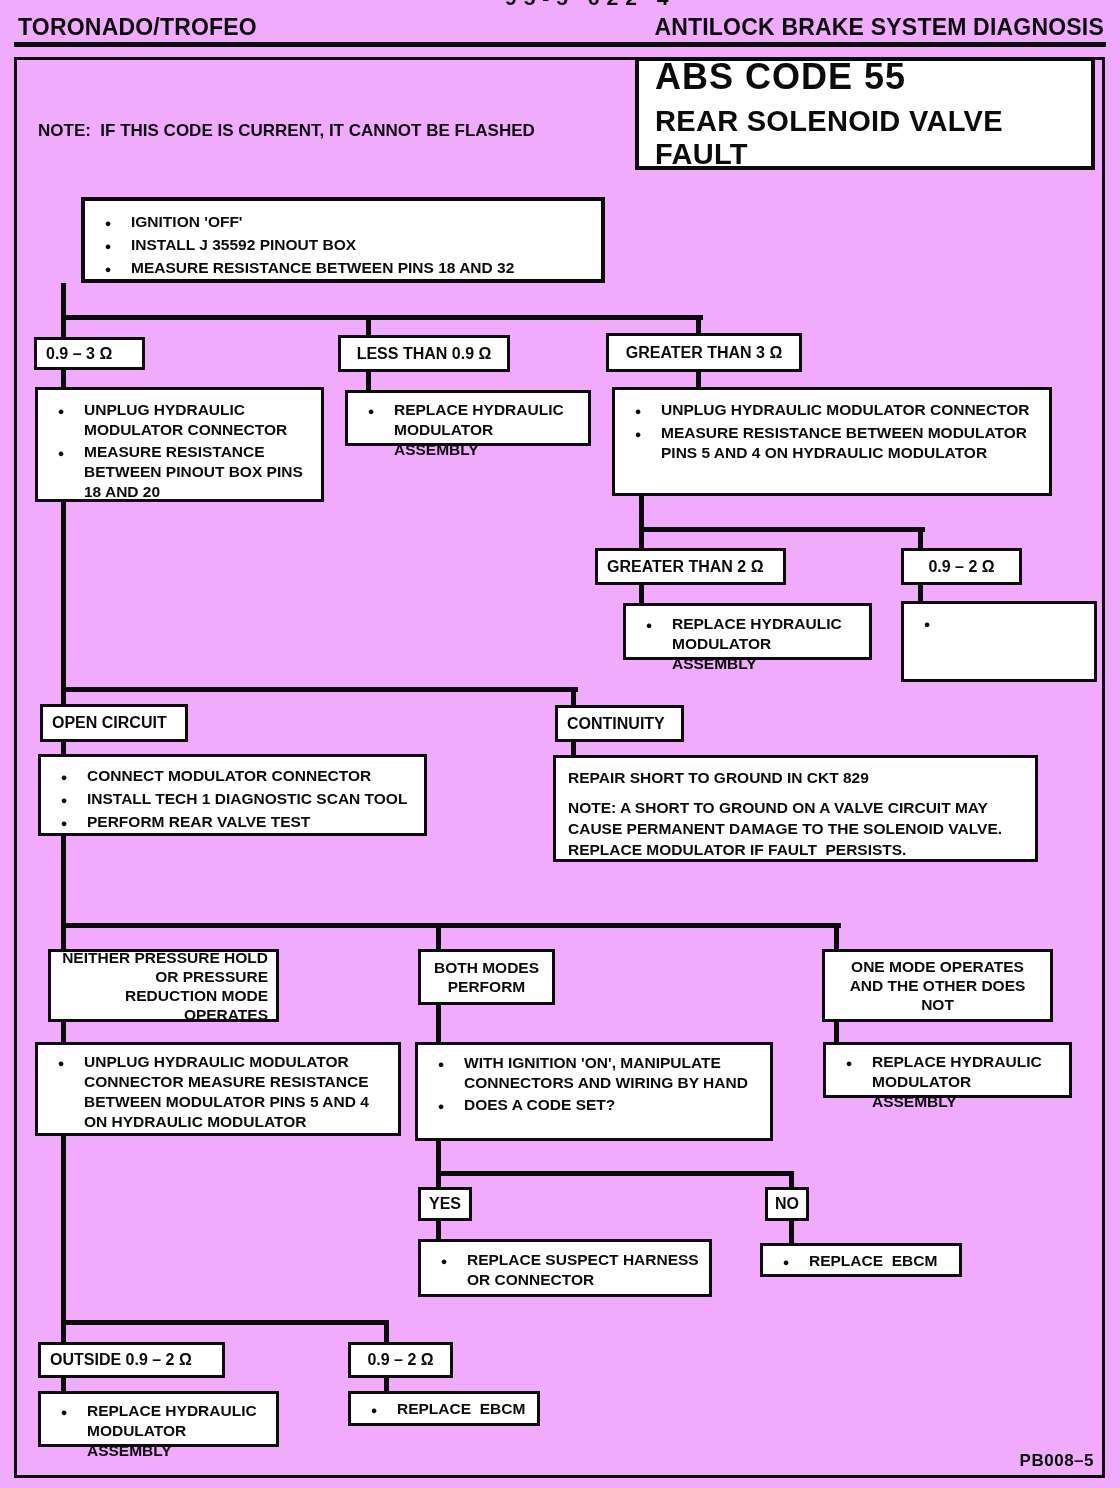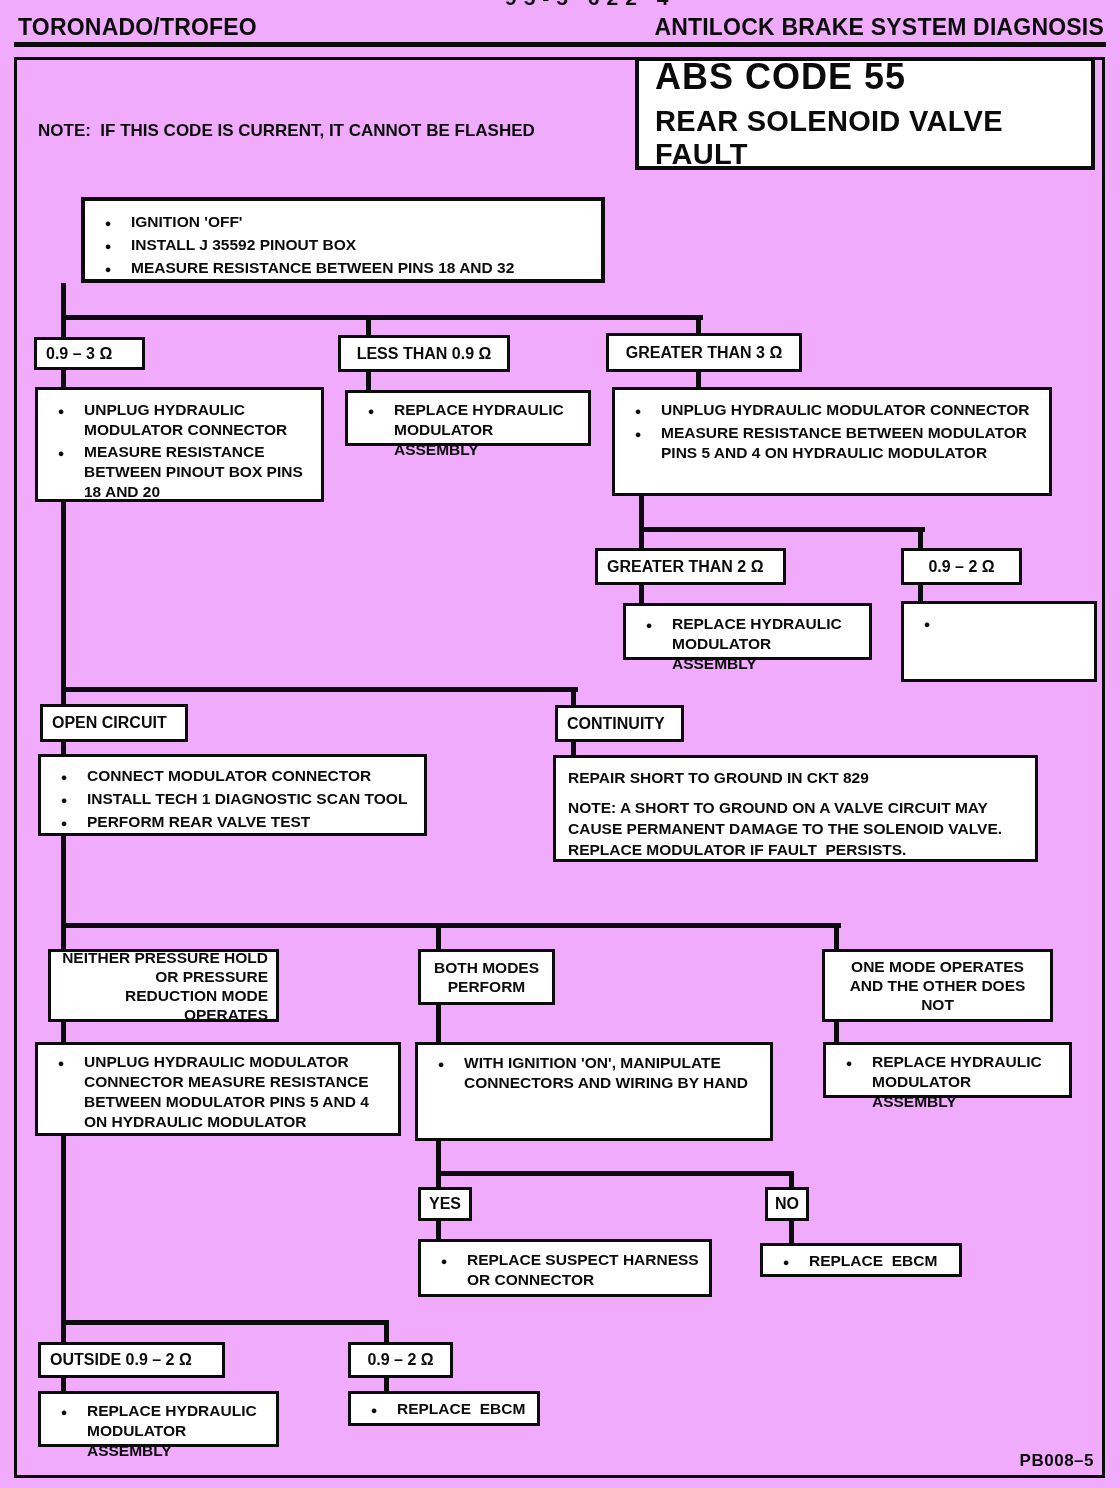--- a/index.html
+++ b/index.html
@@ -197,6 +197,10 @@
           <span class="dot"></span>
           <span class="txt">WITH IGNITION 'ON', MANIPULATE CONNECTORS AND WIRING BY HAND</span>
         </div>
+      <div class="bullet">
+          <span class="dot"></span>
+          <span class="txt">DOES A CODE SET?</span>
+        </div>
     </div>
   </div>
   <div class="box" style="left:823px;top:1042px;width:249px;height:56px;">

